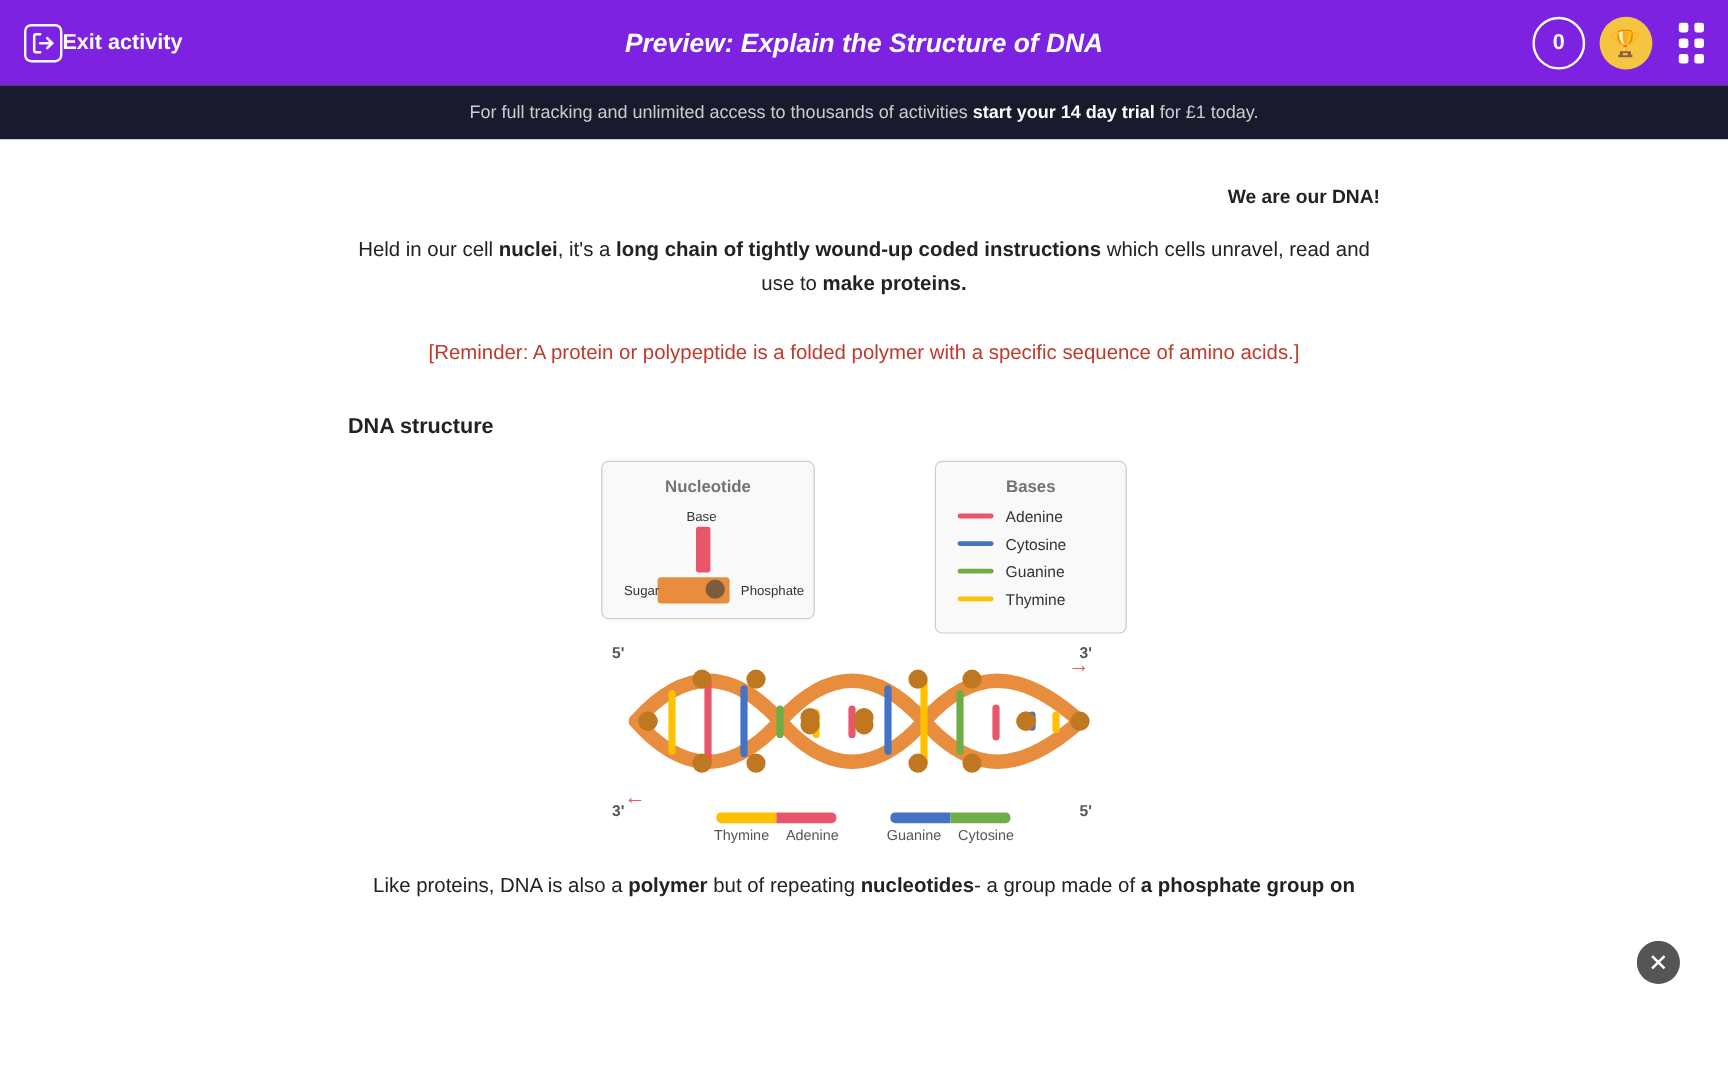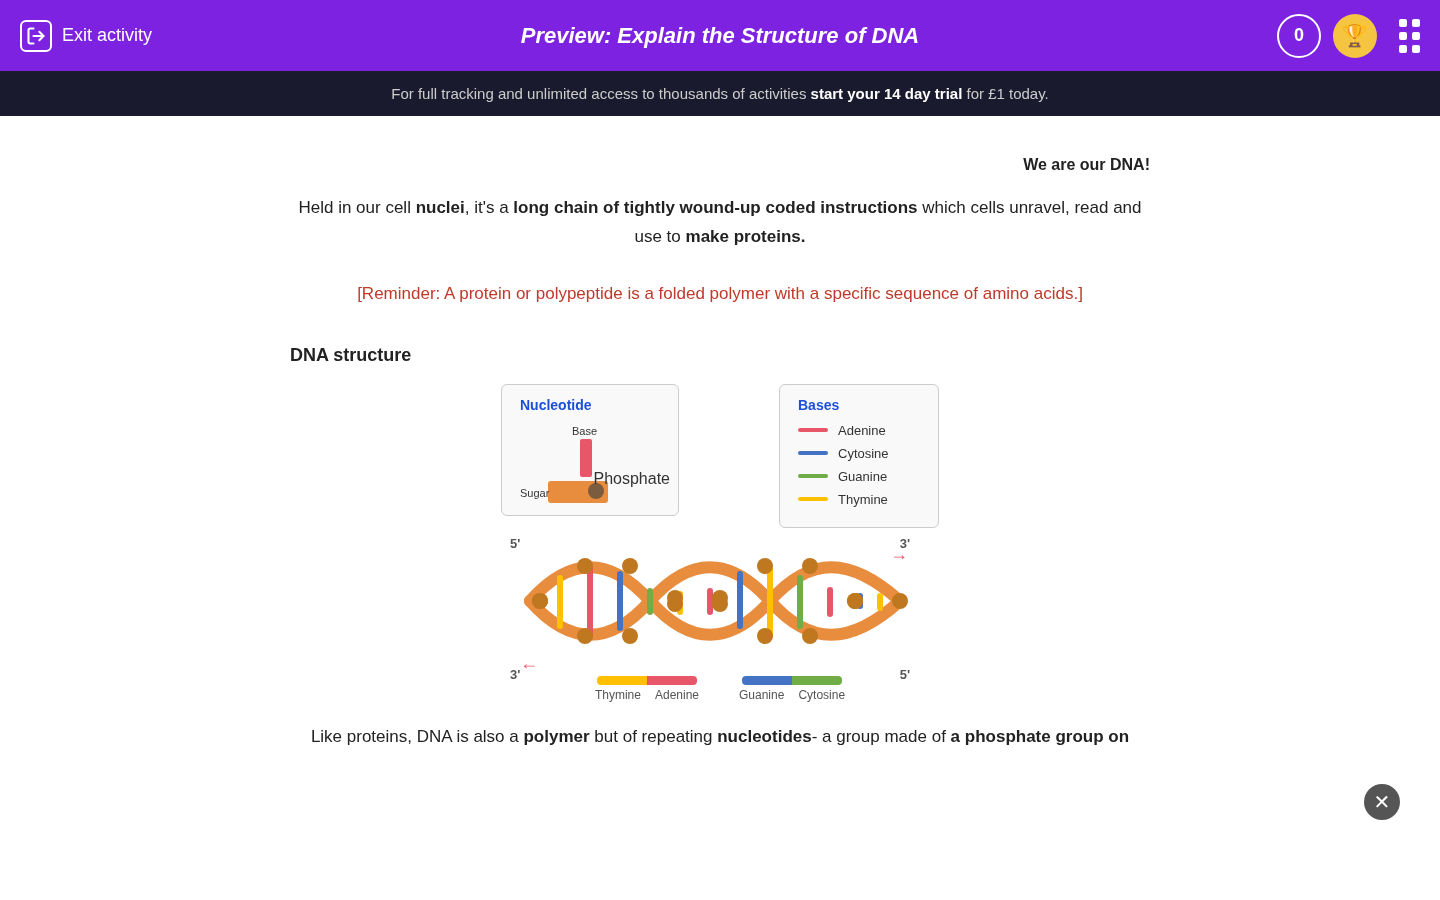--- a/index.html
+++ b/index.html
@@ -17,10 +17,9 @@
     .exit-btn {
       display: flex;
       align-items: center;
-      gap: 10px;
       color: #fff;
       font-size: 18px;
-      font-weight: 400;
+      font-weight: 700;
       cursor: pointer;
       background: none;
       border: none;

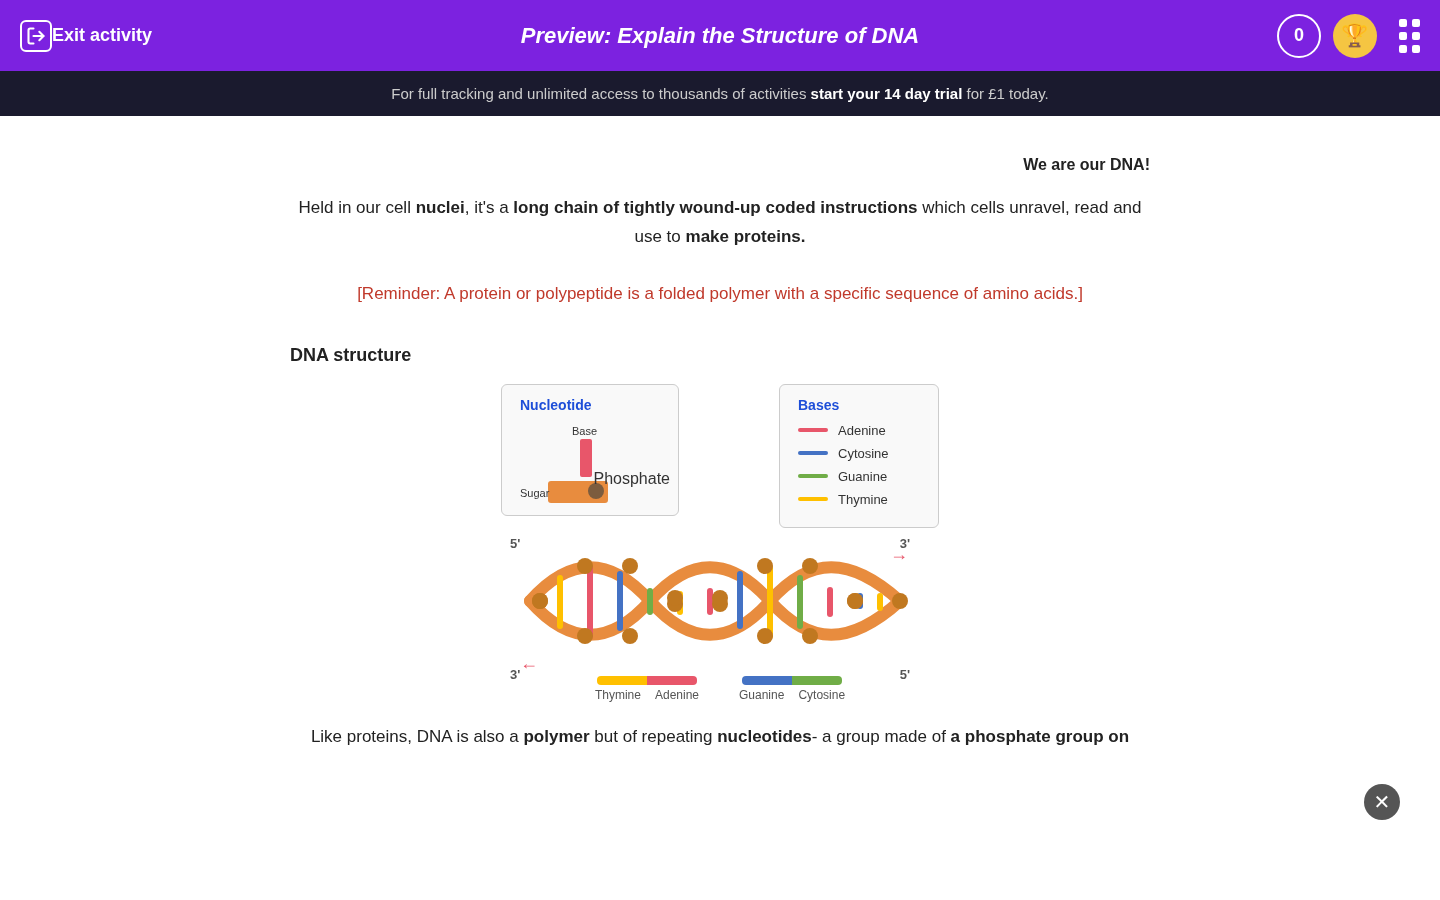--- a/index.html
+++ b/index.html
@@ -144,11 +144,11 @@
       min-width: 160px;
     }
     .card-title {
-      text-align: left;
+      text-align: center;
       font-weight: 700;
       font-size: 14px;
       margin-bottom: 10px;
-      color: #1d4ed8;
+      color: #737373;
     }
 
     .bases-card {

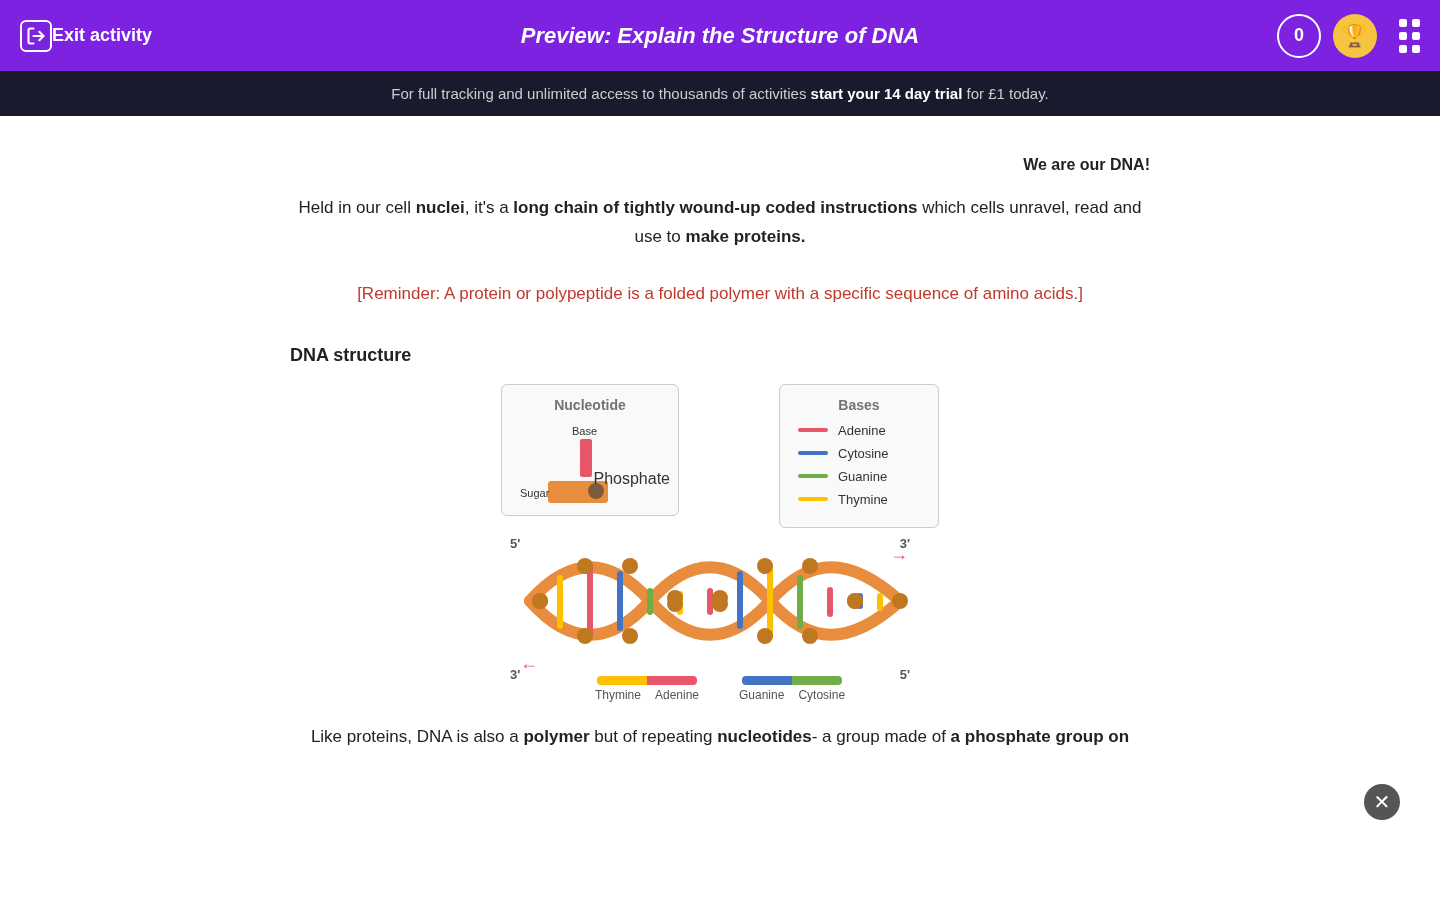--- a/index.html
+++ b/index.html
@@ -274,7 +274,7 @@
 
           <div style="position:absolute; bottom:4px; left:0; font-size:11px; color:#333;">Sugar</div>
 
-          <div style="position:absolute; bottom:15px; right:-10px; font-size:16px; color:#333;">Phosphate</div>
+          <div style="position:absolute; bottom:4px; right:-10px; font-size:11px; color:#333;">Phosphate</div>
         </div>
       </div>
 

